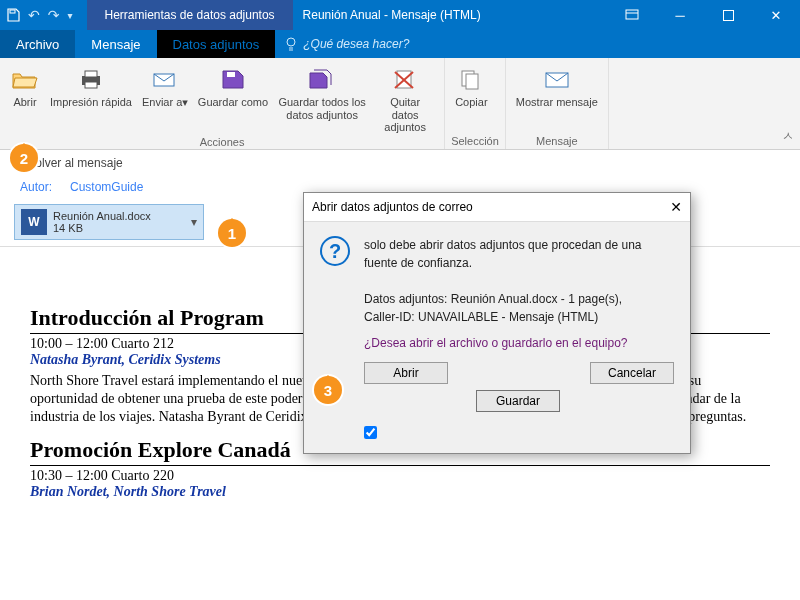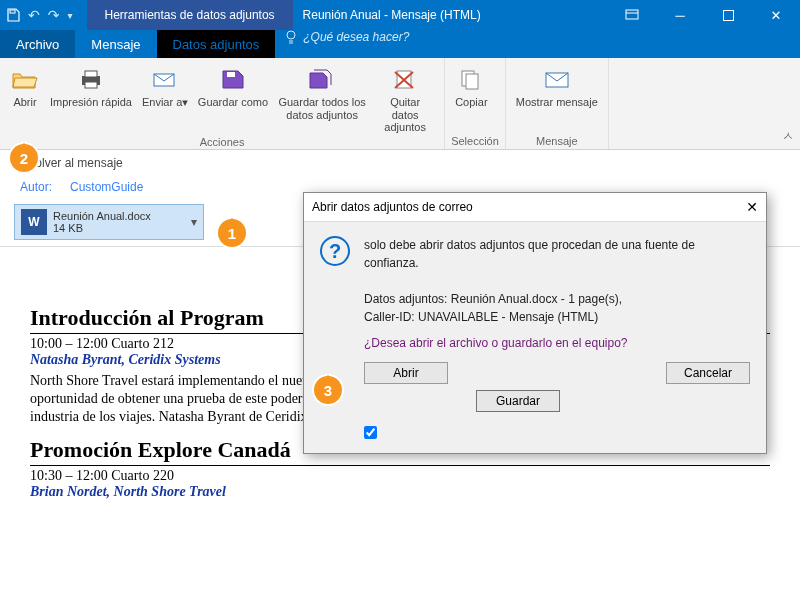--- a/index.html
+++ b/index.html
@@ -15,7 +15,7 @@
 .tab { padding: 0 16px; display: flex; align-items: center; font-size: 13px; }
 .tab.file { background: #005a9e; }
 .tab.active-ctx { background: #000000; color: #0173C7; }
-.tellme { display: flex; align-items: flex-start; color: #cfe8fa; margin-left: 10px; gap: 6px; font-style: italic; }
+.tellme { display: flex; align-items: center; color: #cfe8fa; margin-left: 10px; gap: 6px; font-style: italic; }
 .ribbon { background: #f3f3f3; border-bottom: 1px solid #d0d0d0; height: 92px; display: flex; position: relative; }
 .group { display: flex; flex-direction: column; align-items: stretch; padding: 4px 6px 2px; border-right: 1px solid #e0e0e0; }
 .group-row { display: flex; gap: 2px; }

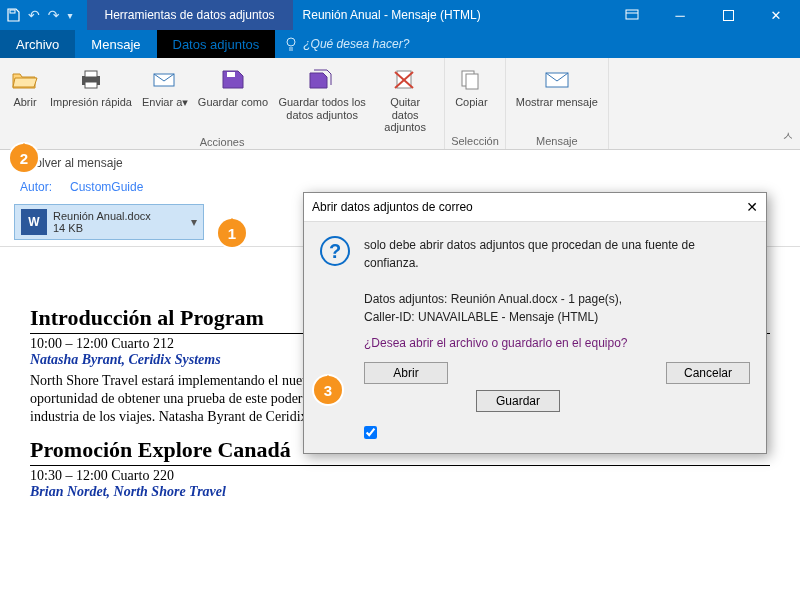--- a/index.html
+++ b/index.html
@@ -38,7 +38,7 @@
 .content p { font-size: 14px; line-height: 1.3; }
 .callout { position: absolute; width: 28px; height: 28px; border-radius: 50%; background: #F7941E; color: #fff; font-weight: bold; display: flex; align-items: center; justify-content: center; font-size: 15px; box-shadow: 0 0 0 2px #fff; z-index: 50; }
 .callout::before { content: ""; position: absolute; top: -6px; left: 50%; transform: translateX(-50%); border: 5px solid transparent; border-bottom-color: #F7941E; }
-.dialog { position: absolute; left: 303px; top: 192px; width: 464px; background: #f0f0f0; border: 1px solid #888; box-shadow: 3px 3px 12px rgba(0,0,0,0.35); z-index: 40; font-size: 12px; }
+.dialog { position: absolute; left: 303px; top: 192px; width: 388px; background: #f0f0f0; border: 1px solid #888; box-shadow: 3px 3px 12px rgba(0,0,0,0.35); z-index: 40; font-size: 12px; }
 .dlg-titlebar { background: #fff; border-bottom: 1px solid #ddd; padding: 6px 8px; display: flex; align-items: center; }
 .dlg-close { margin-left: auto; font-size: 14px; }
 .dlg-body { padding: 14px 16px 6px; display: flex; gap: 14px; }

